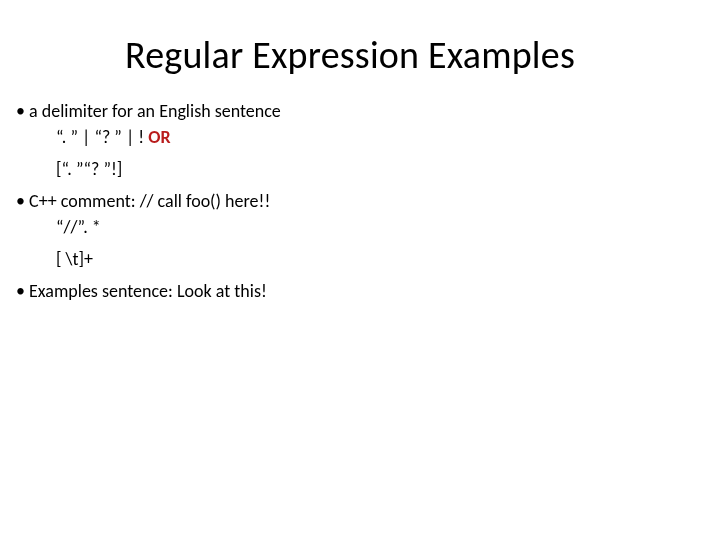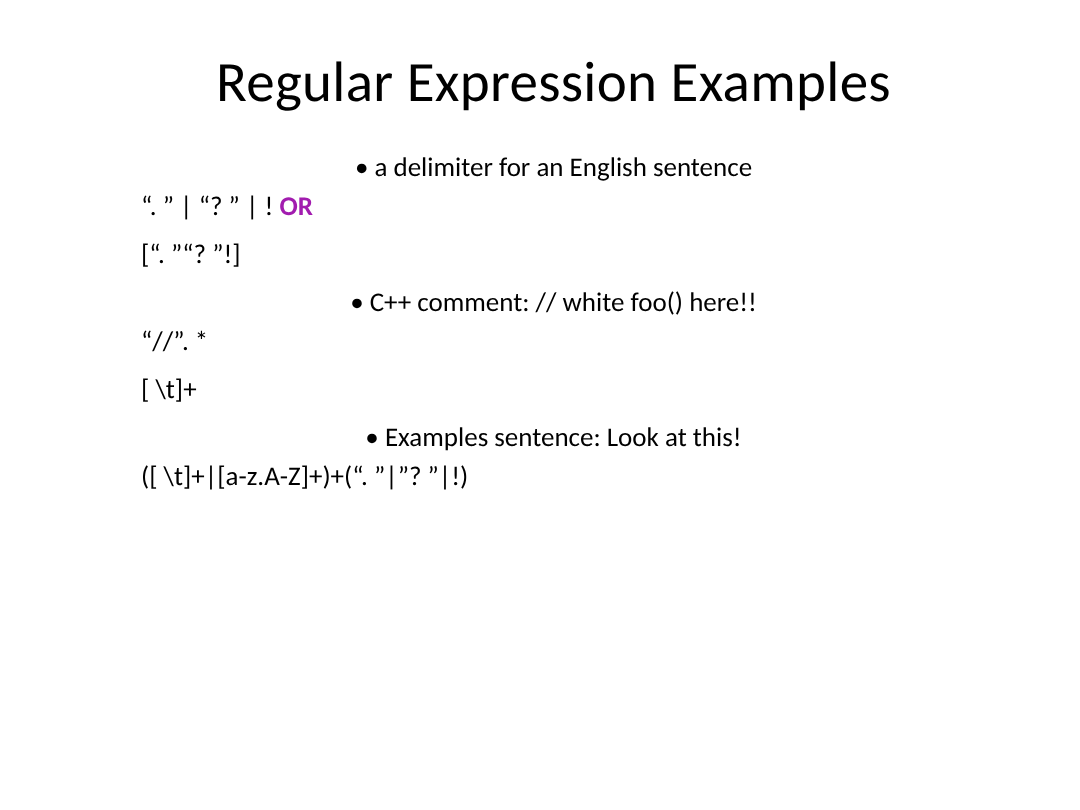--- a/index.html
+++ b/index.html
@@ -16,7 +16,7 @@
     width: 720px;
     height: 540px;
     box-sizing: border-box;
-    padding: 24px 36px 20px 54px;
+    padding: 24px 36px 20px 16px;
   }
   .title {
     font-size: 38px;

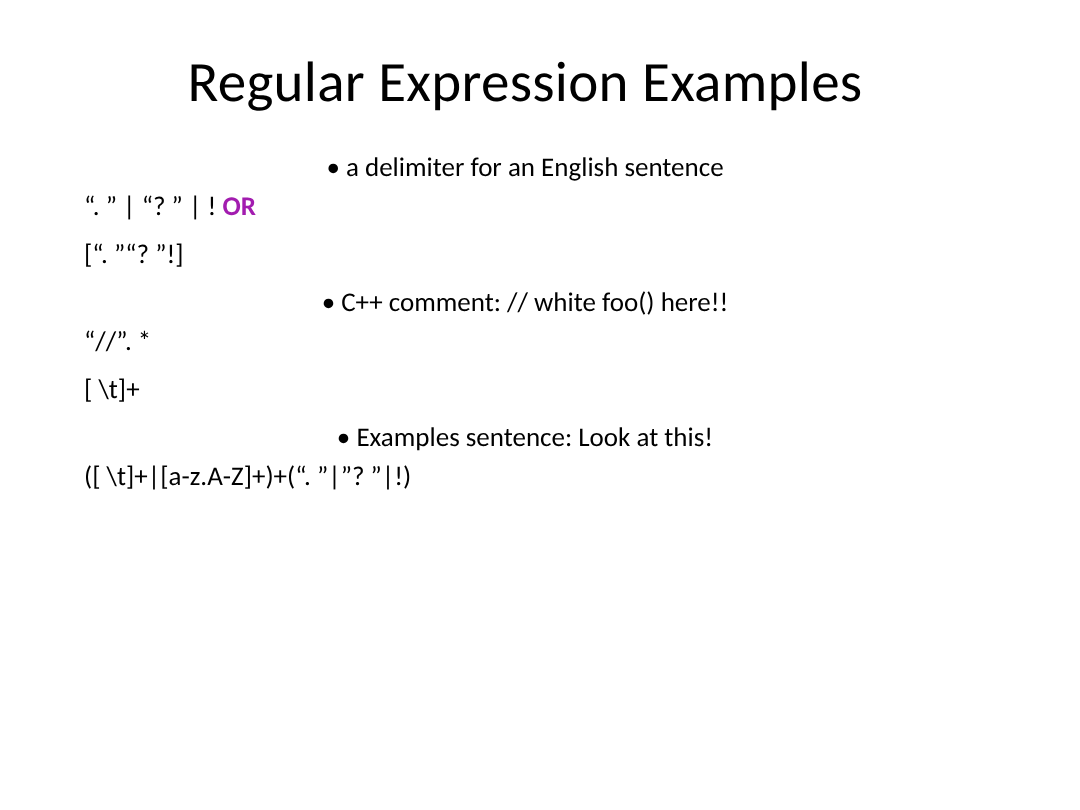--- a/index.html
+++ b/index.html
@@ -29,7 +29,6 @@
     font-size: 18px;
     margin: 6px 0 4px 0;
     font-weight: 400;
-    text-align: center;
   }
   .sub {
     font-size: 18px;

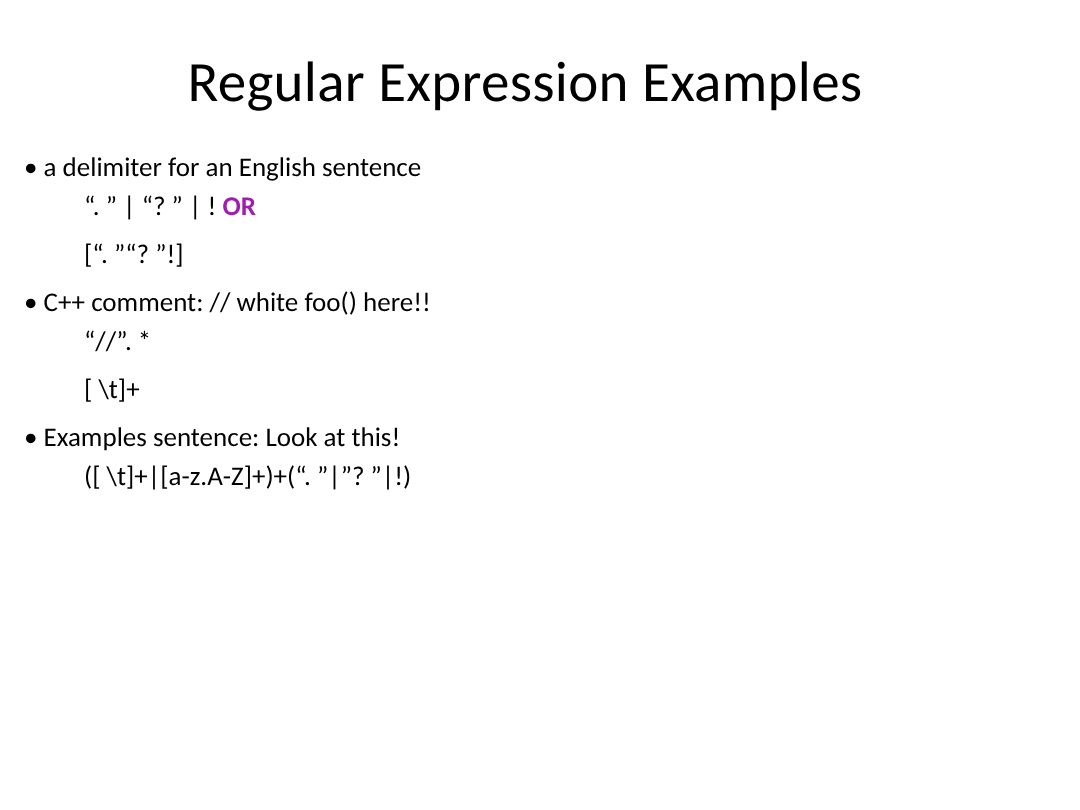--- a/index.html
+++ b/index.html
@@ -35,7 +35,7 @@
     margin: 4px 0 10px 40px;
   }
   .or {
-    color: #a21caf;
+    color: #b91c1c;
     font-weight: 700;
   }
 </style>

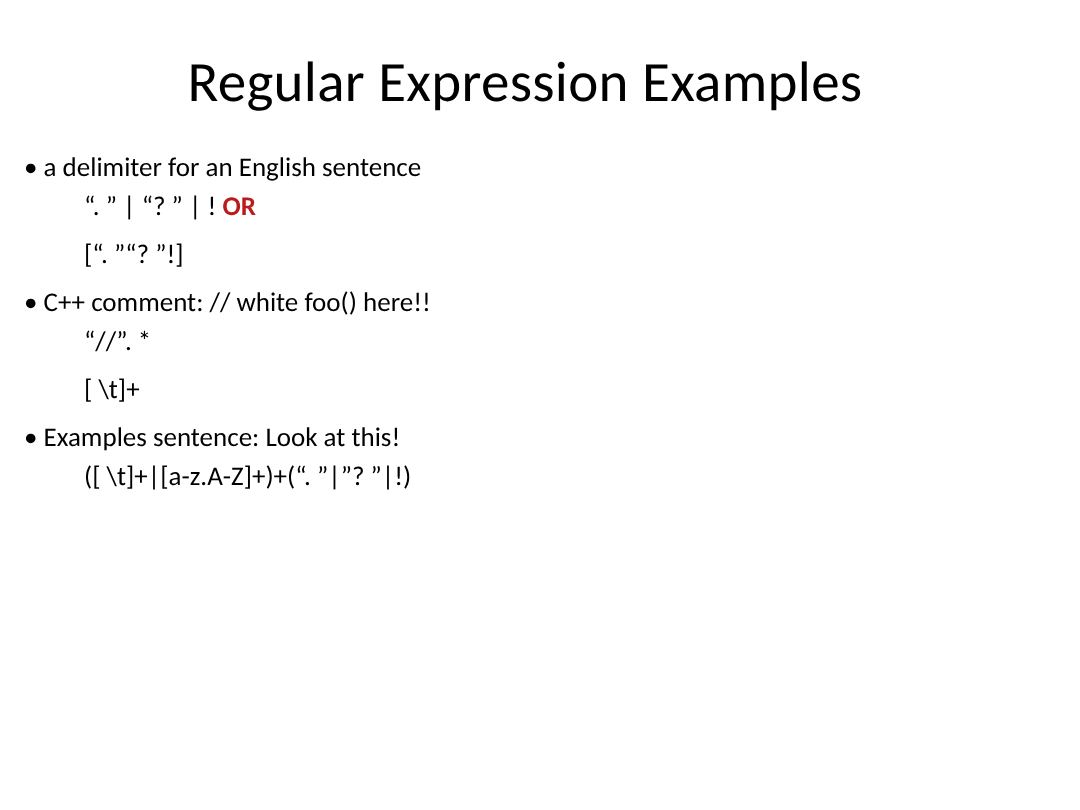--- a/index.html
+++ b/index.html
@@ -56,7 +56,7 @@
   </div>
 
   <div class="bullet">
-    <span>• C++ comment:   // white foo() here!!</span>
+    <span>• C++ comment:   // call foo() here!!</span>
   </div>
   <div class="sub">
     <span>“//”. *</span>

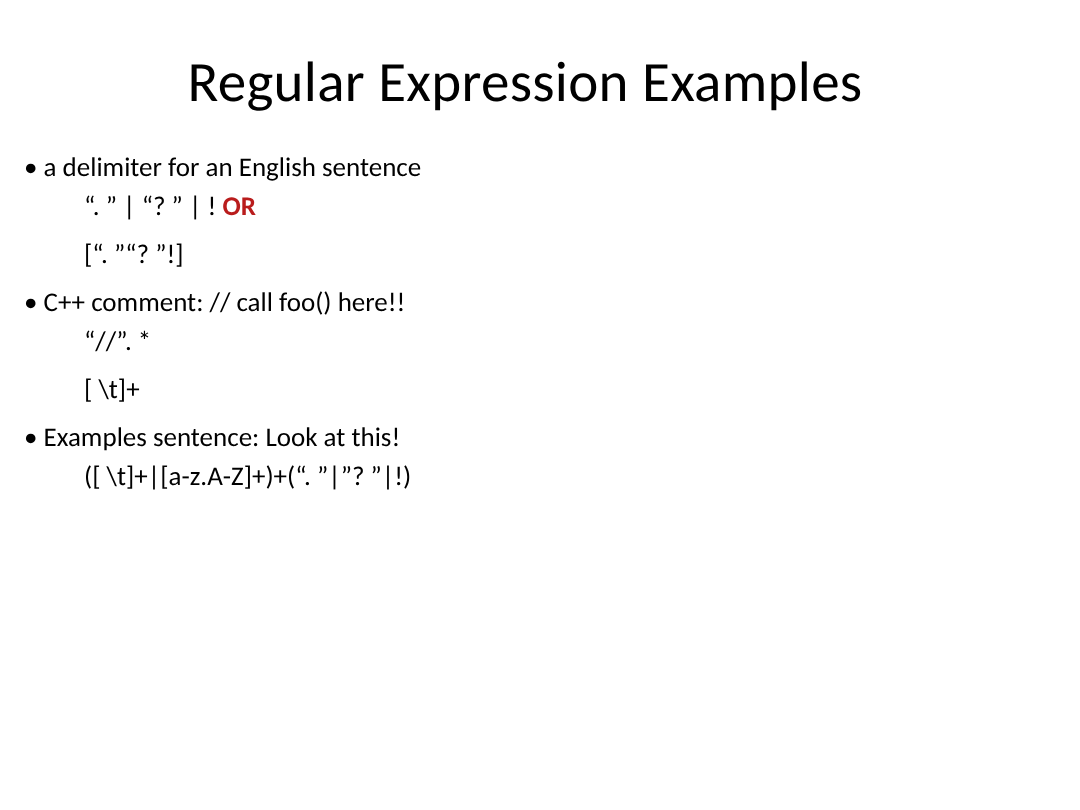--- a/index.html
+++ b/index.html
@@ -69,9 +69,6 @@
   <div class="bullet">
     <span>• Examples sentence: Look at this!</span>
   </div>
-  <div class="sub">
-    <span>([ \t]+|[a-z.A-Z]+)+(“. ”|”? ”|!)</span>
-  </div>
 </div>
 
 </body></html>

